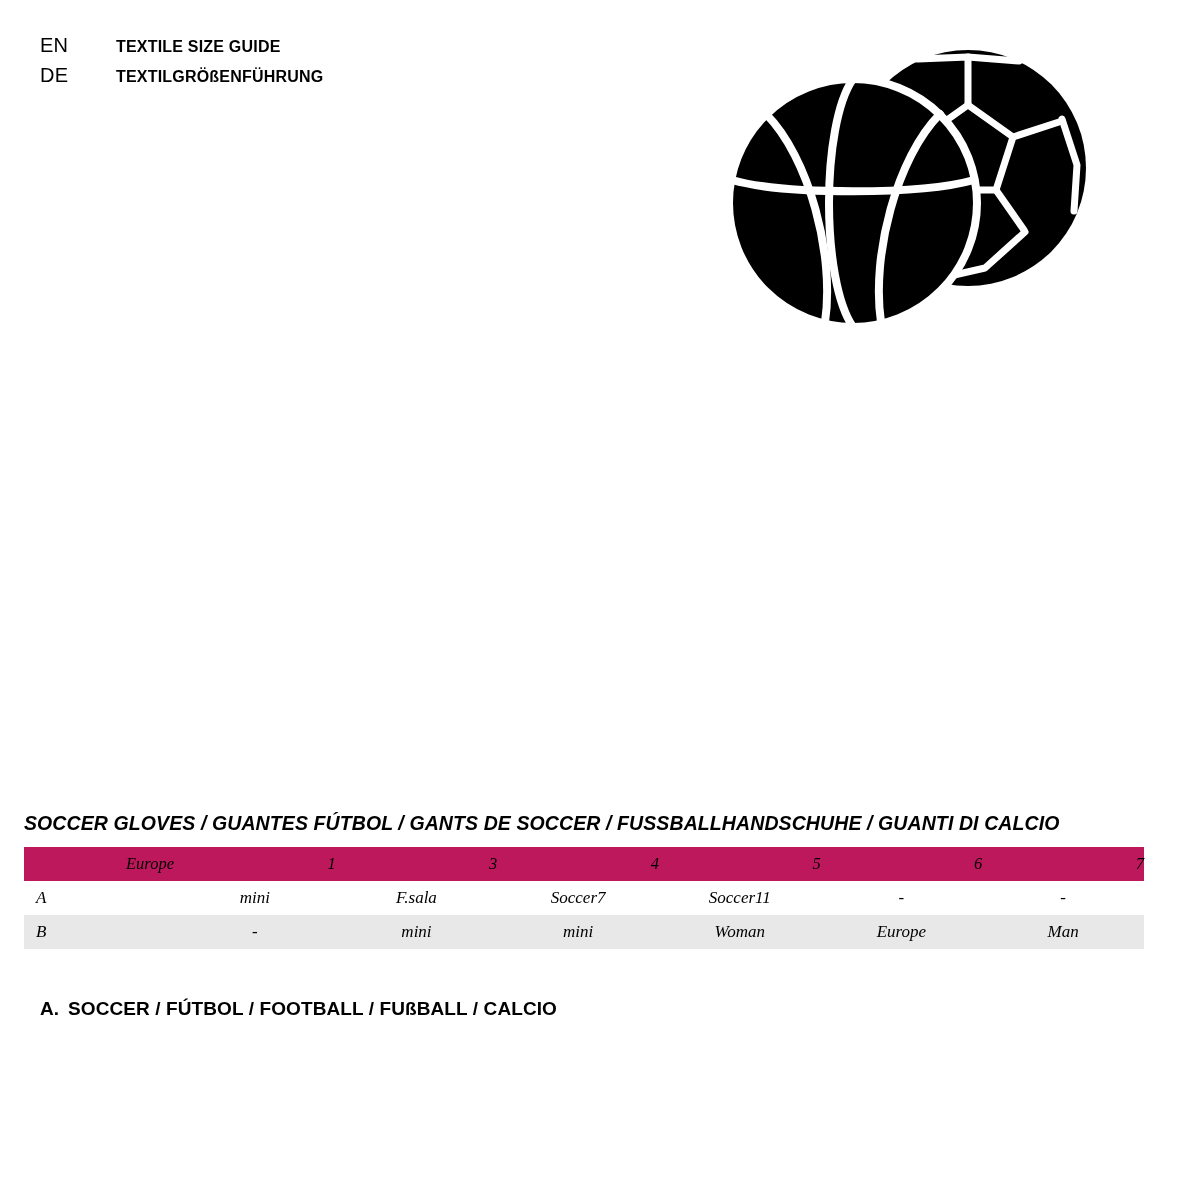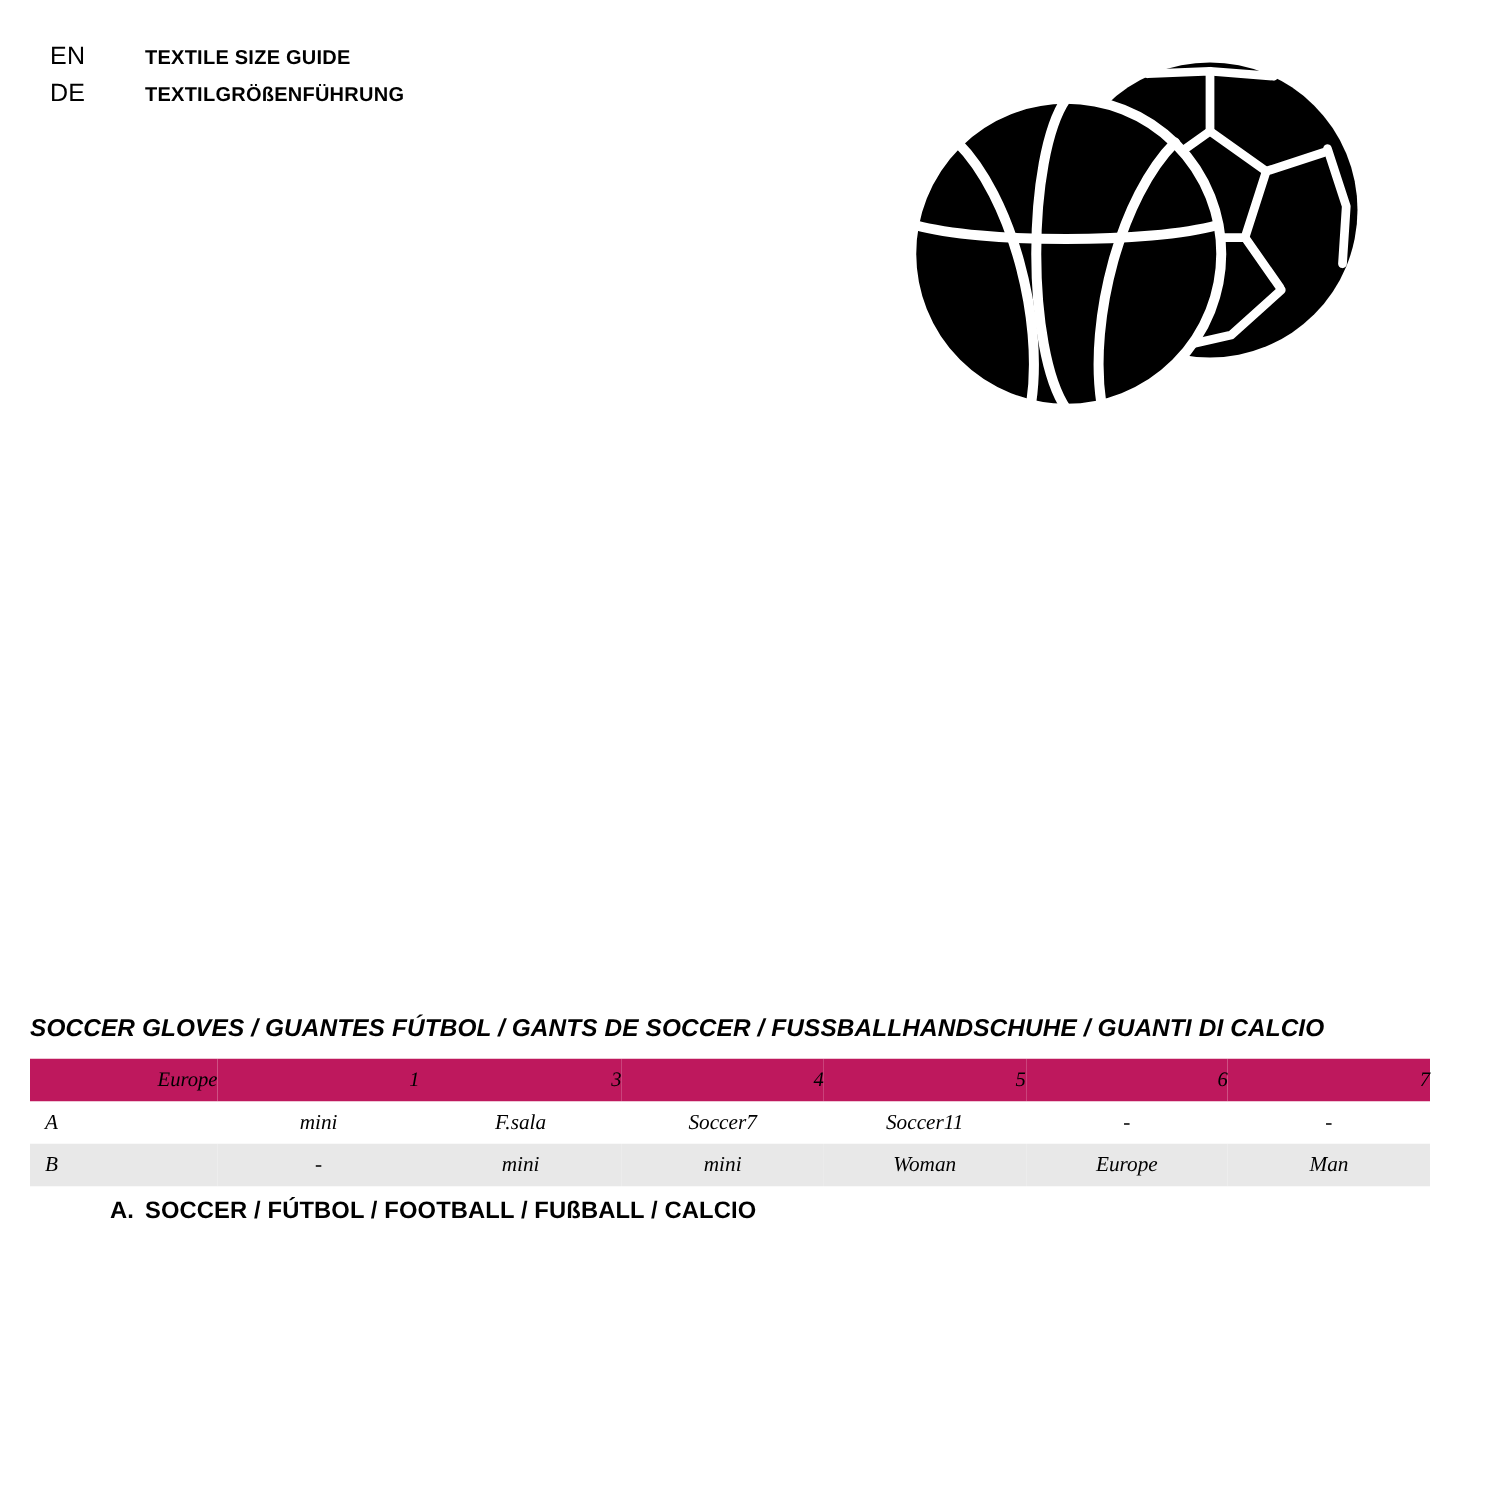--- a/index.html
+++ b/index.html
@@ -97,9 +97,8 @@
   .footnotes {
     position: absolute;
     left: 40px;
-    top: 954px;
+    top: 994px;
     width: 1100px;
-    margin-left: 48px;
   }
   .footnote {
     font-size: 19px;

